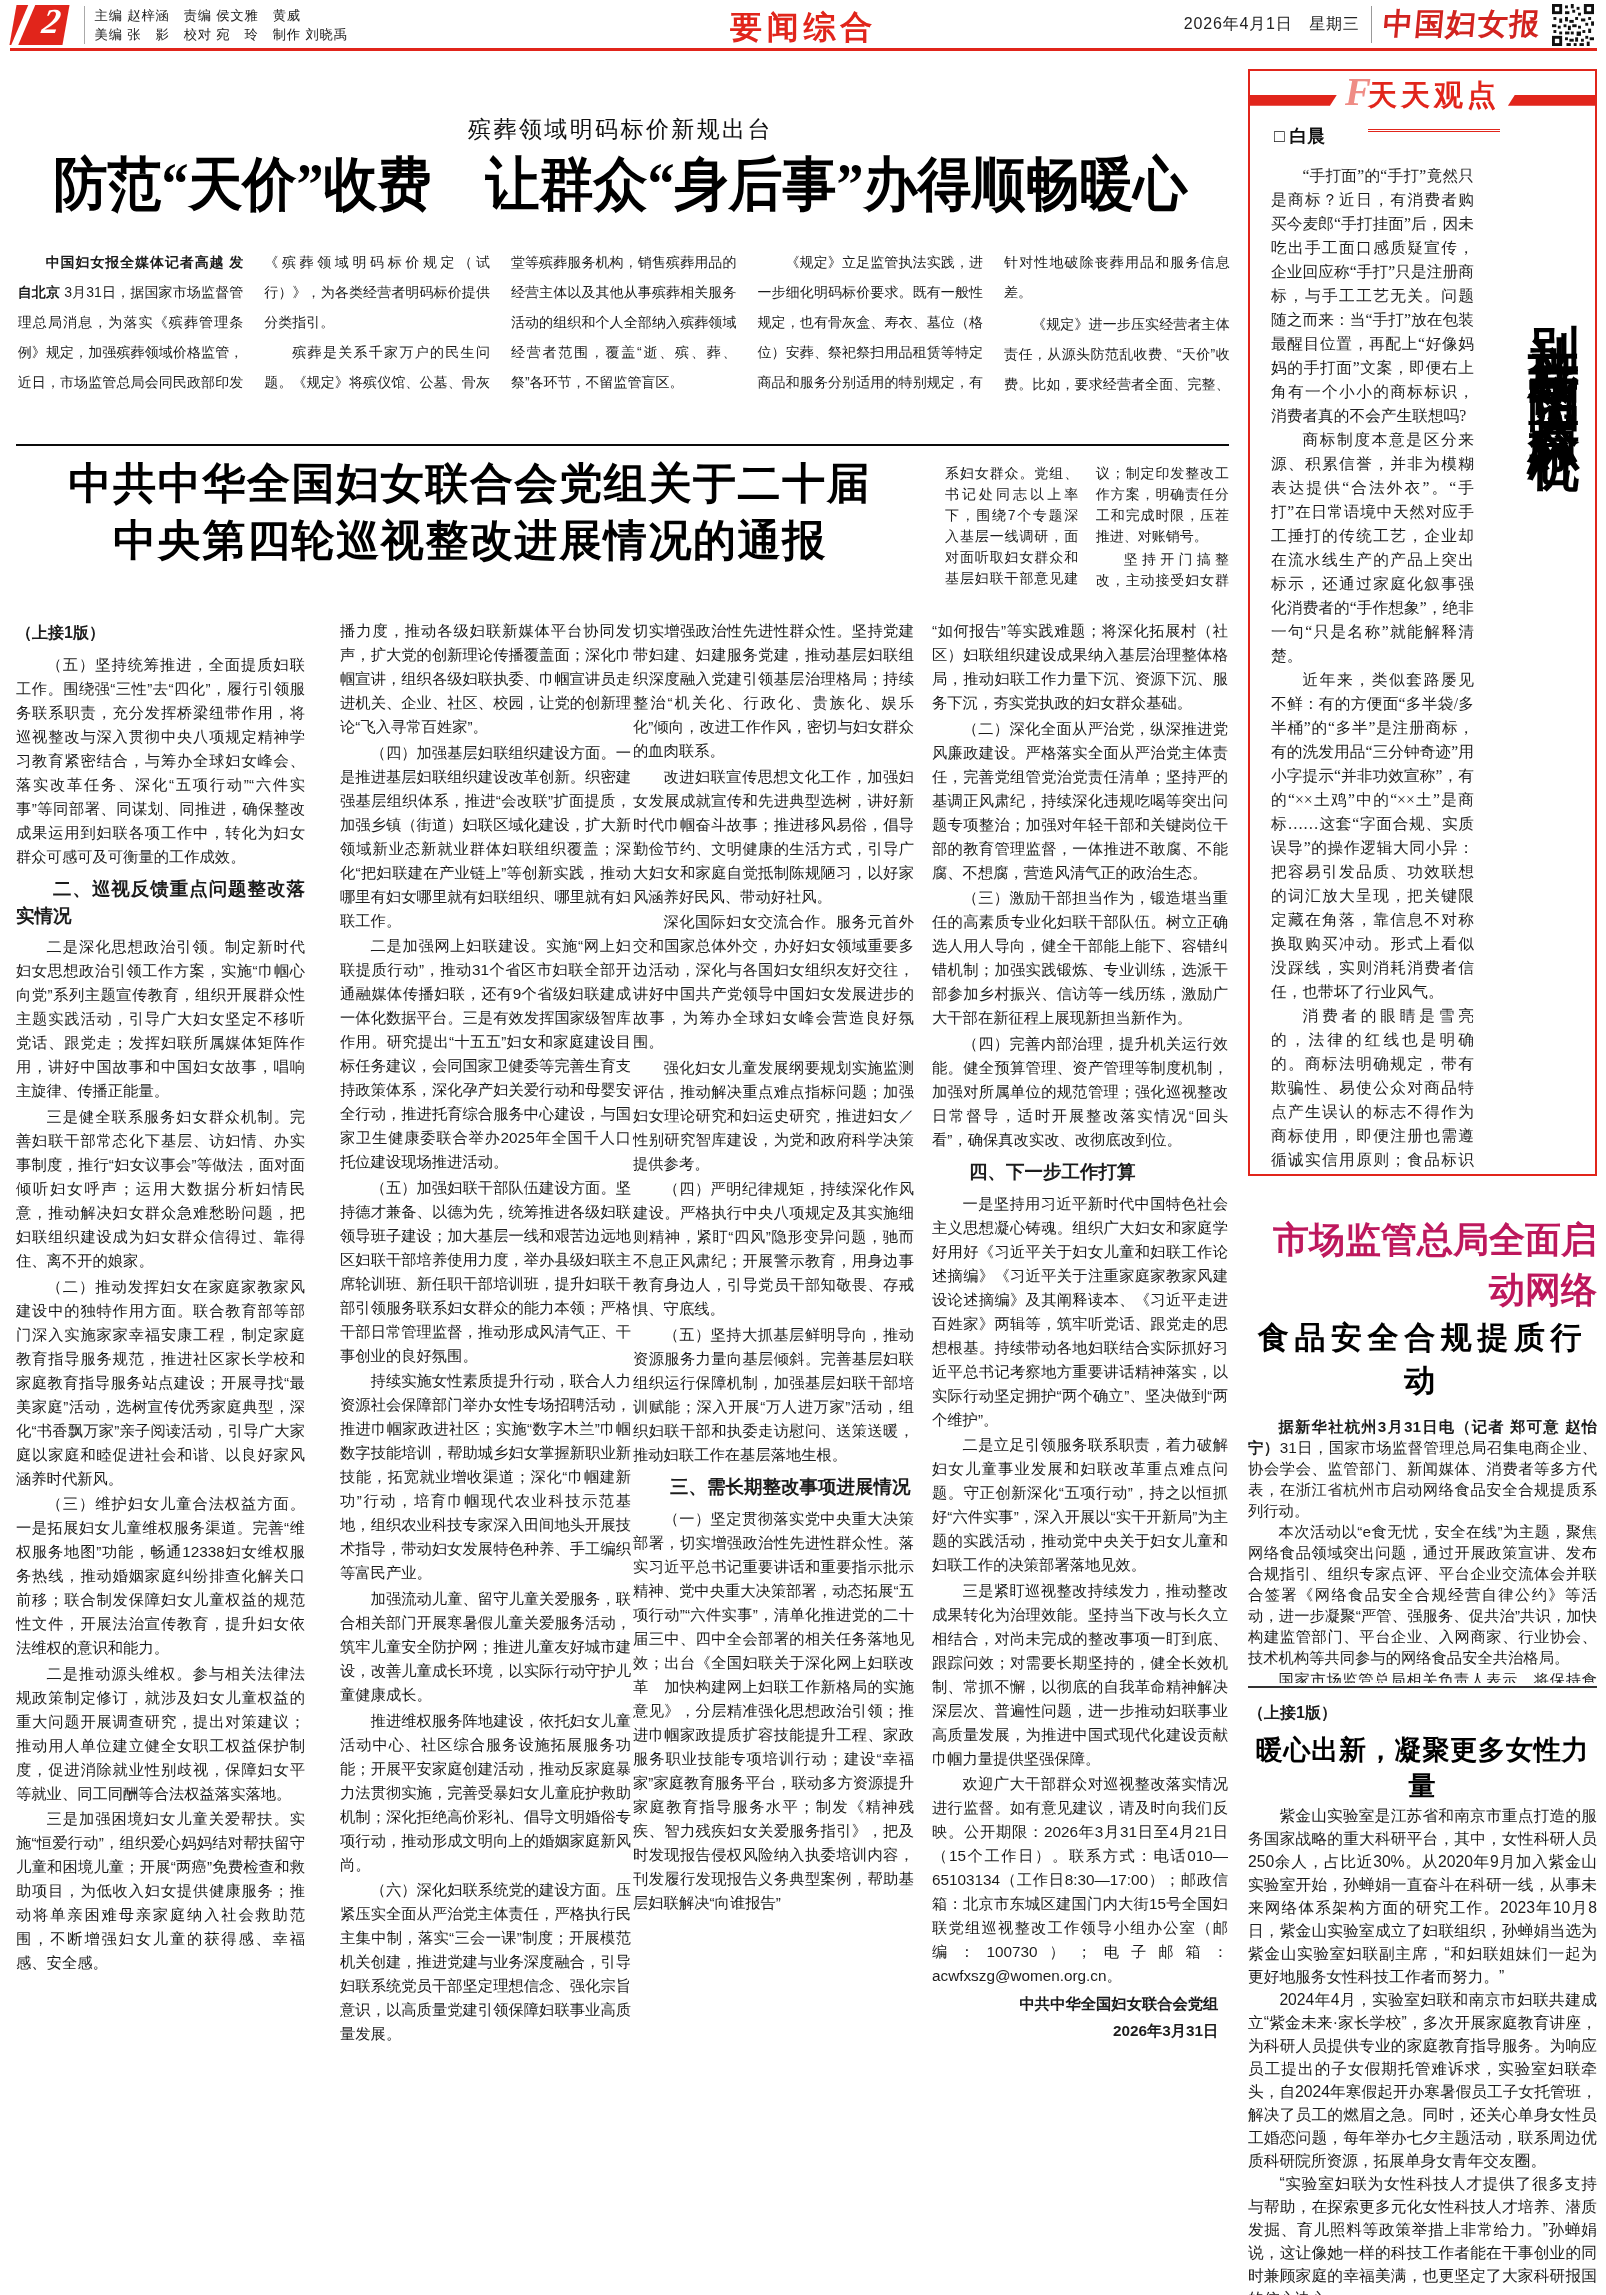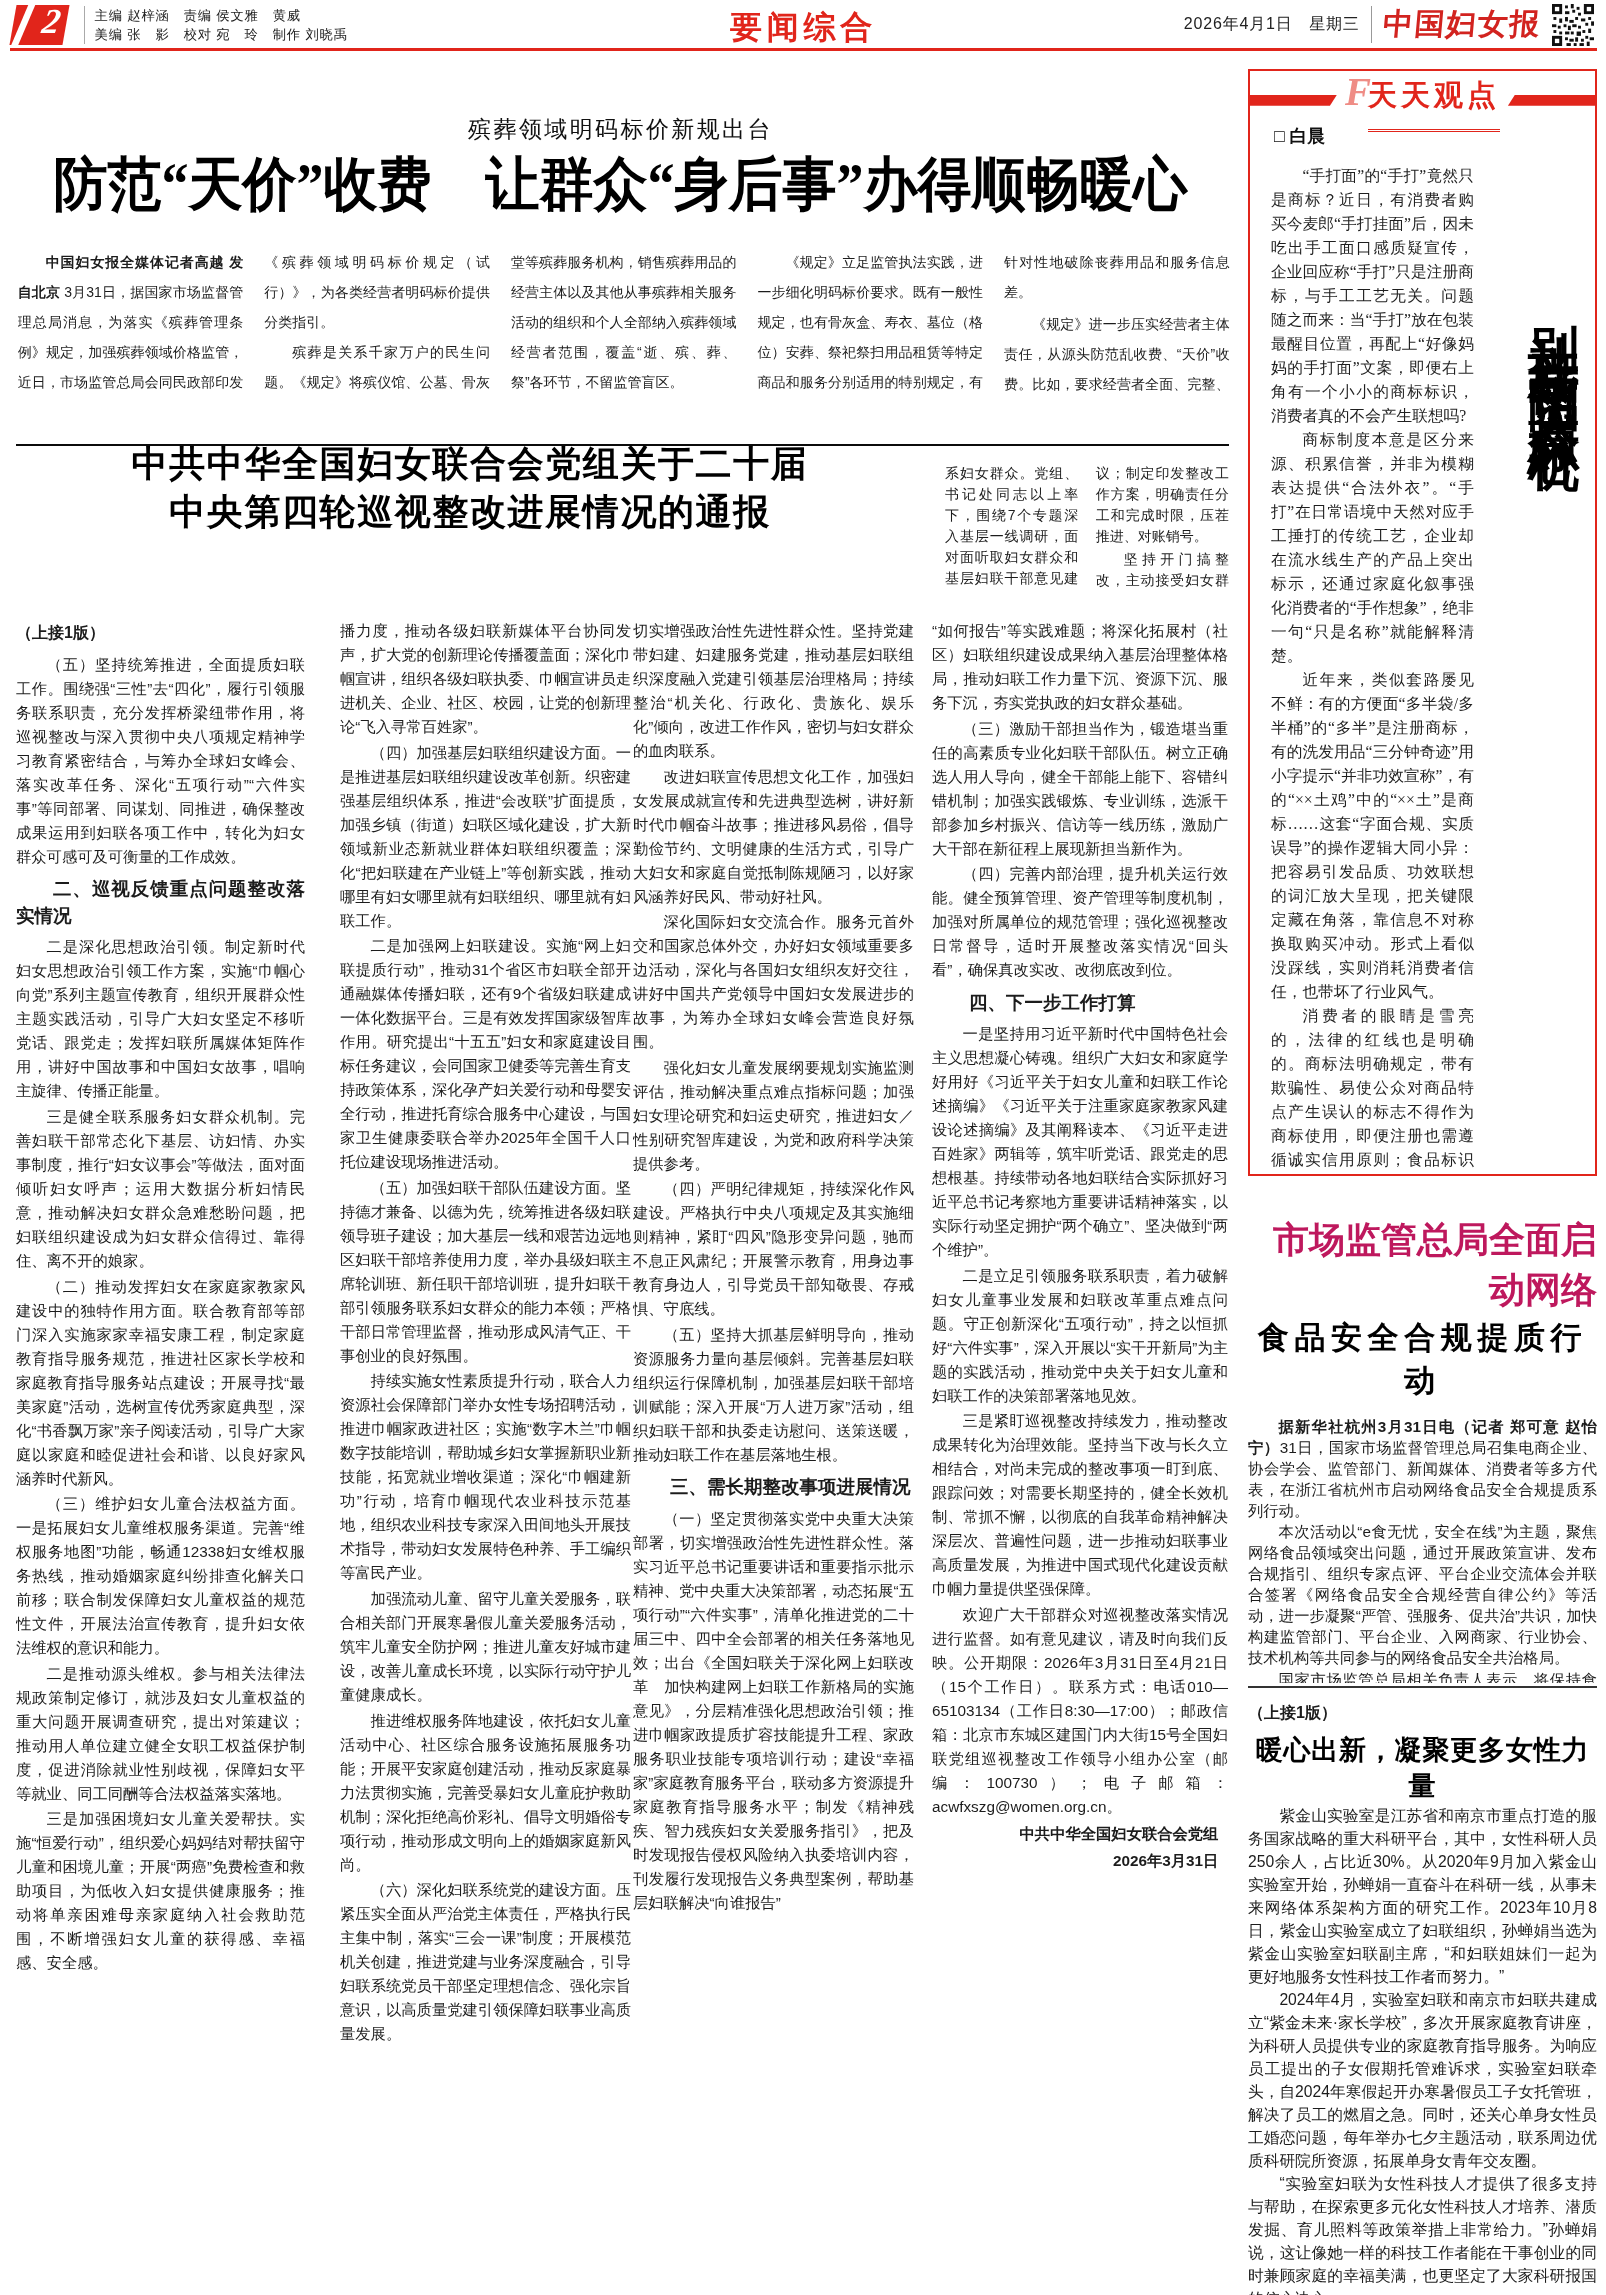--- a/index.html
+++ b/index.html
@@ -35,8 +35,8 @@
   .top-body p{margin:0;text-indent:2em;}
   .black-rule{position:absolute;left:16px;top:444px;width:1213px;height:2.4px;background:#0b0b0b;}
   
-  .tb-headline{position:absolute;left:16px;top:443px;width:908px;text-align:center;
-        font-family:Liberation Mono, monospace;font-weight:900;font-size:36px;line-height:1.32;
+  .tb-headline{position:absolute;left:16px;top:456px;width:908px;text-align:center;
+        font-family:Liberation Serif, serif;font-weight:900;font-size:43px;line-height:1.32;
         letter-spacing:1.6px;color:#000;}
   .tb-mini{position:absolute;left:945px;top:463px;width:284px;height:145px;overflow:hidden;
         column-count:2;column-gap:17.7px;font-size:14px;line-height:21px;text-align:justify;}

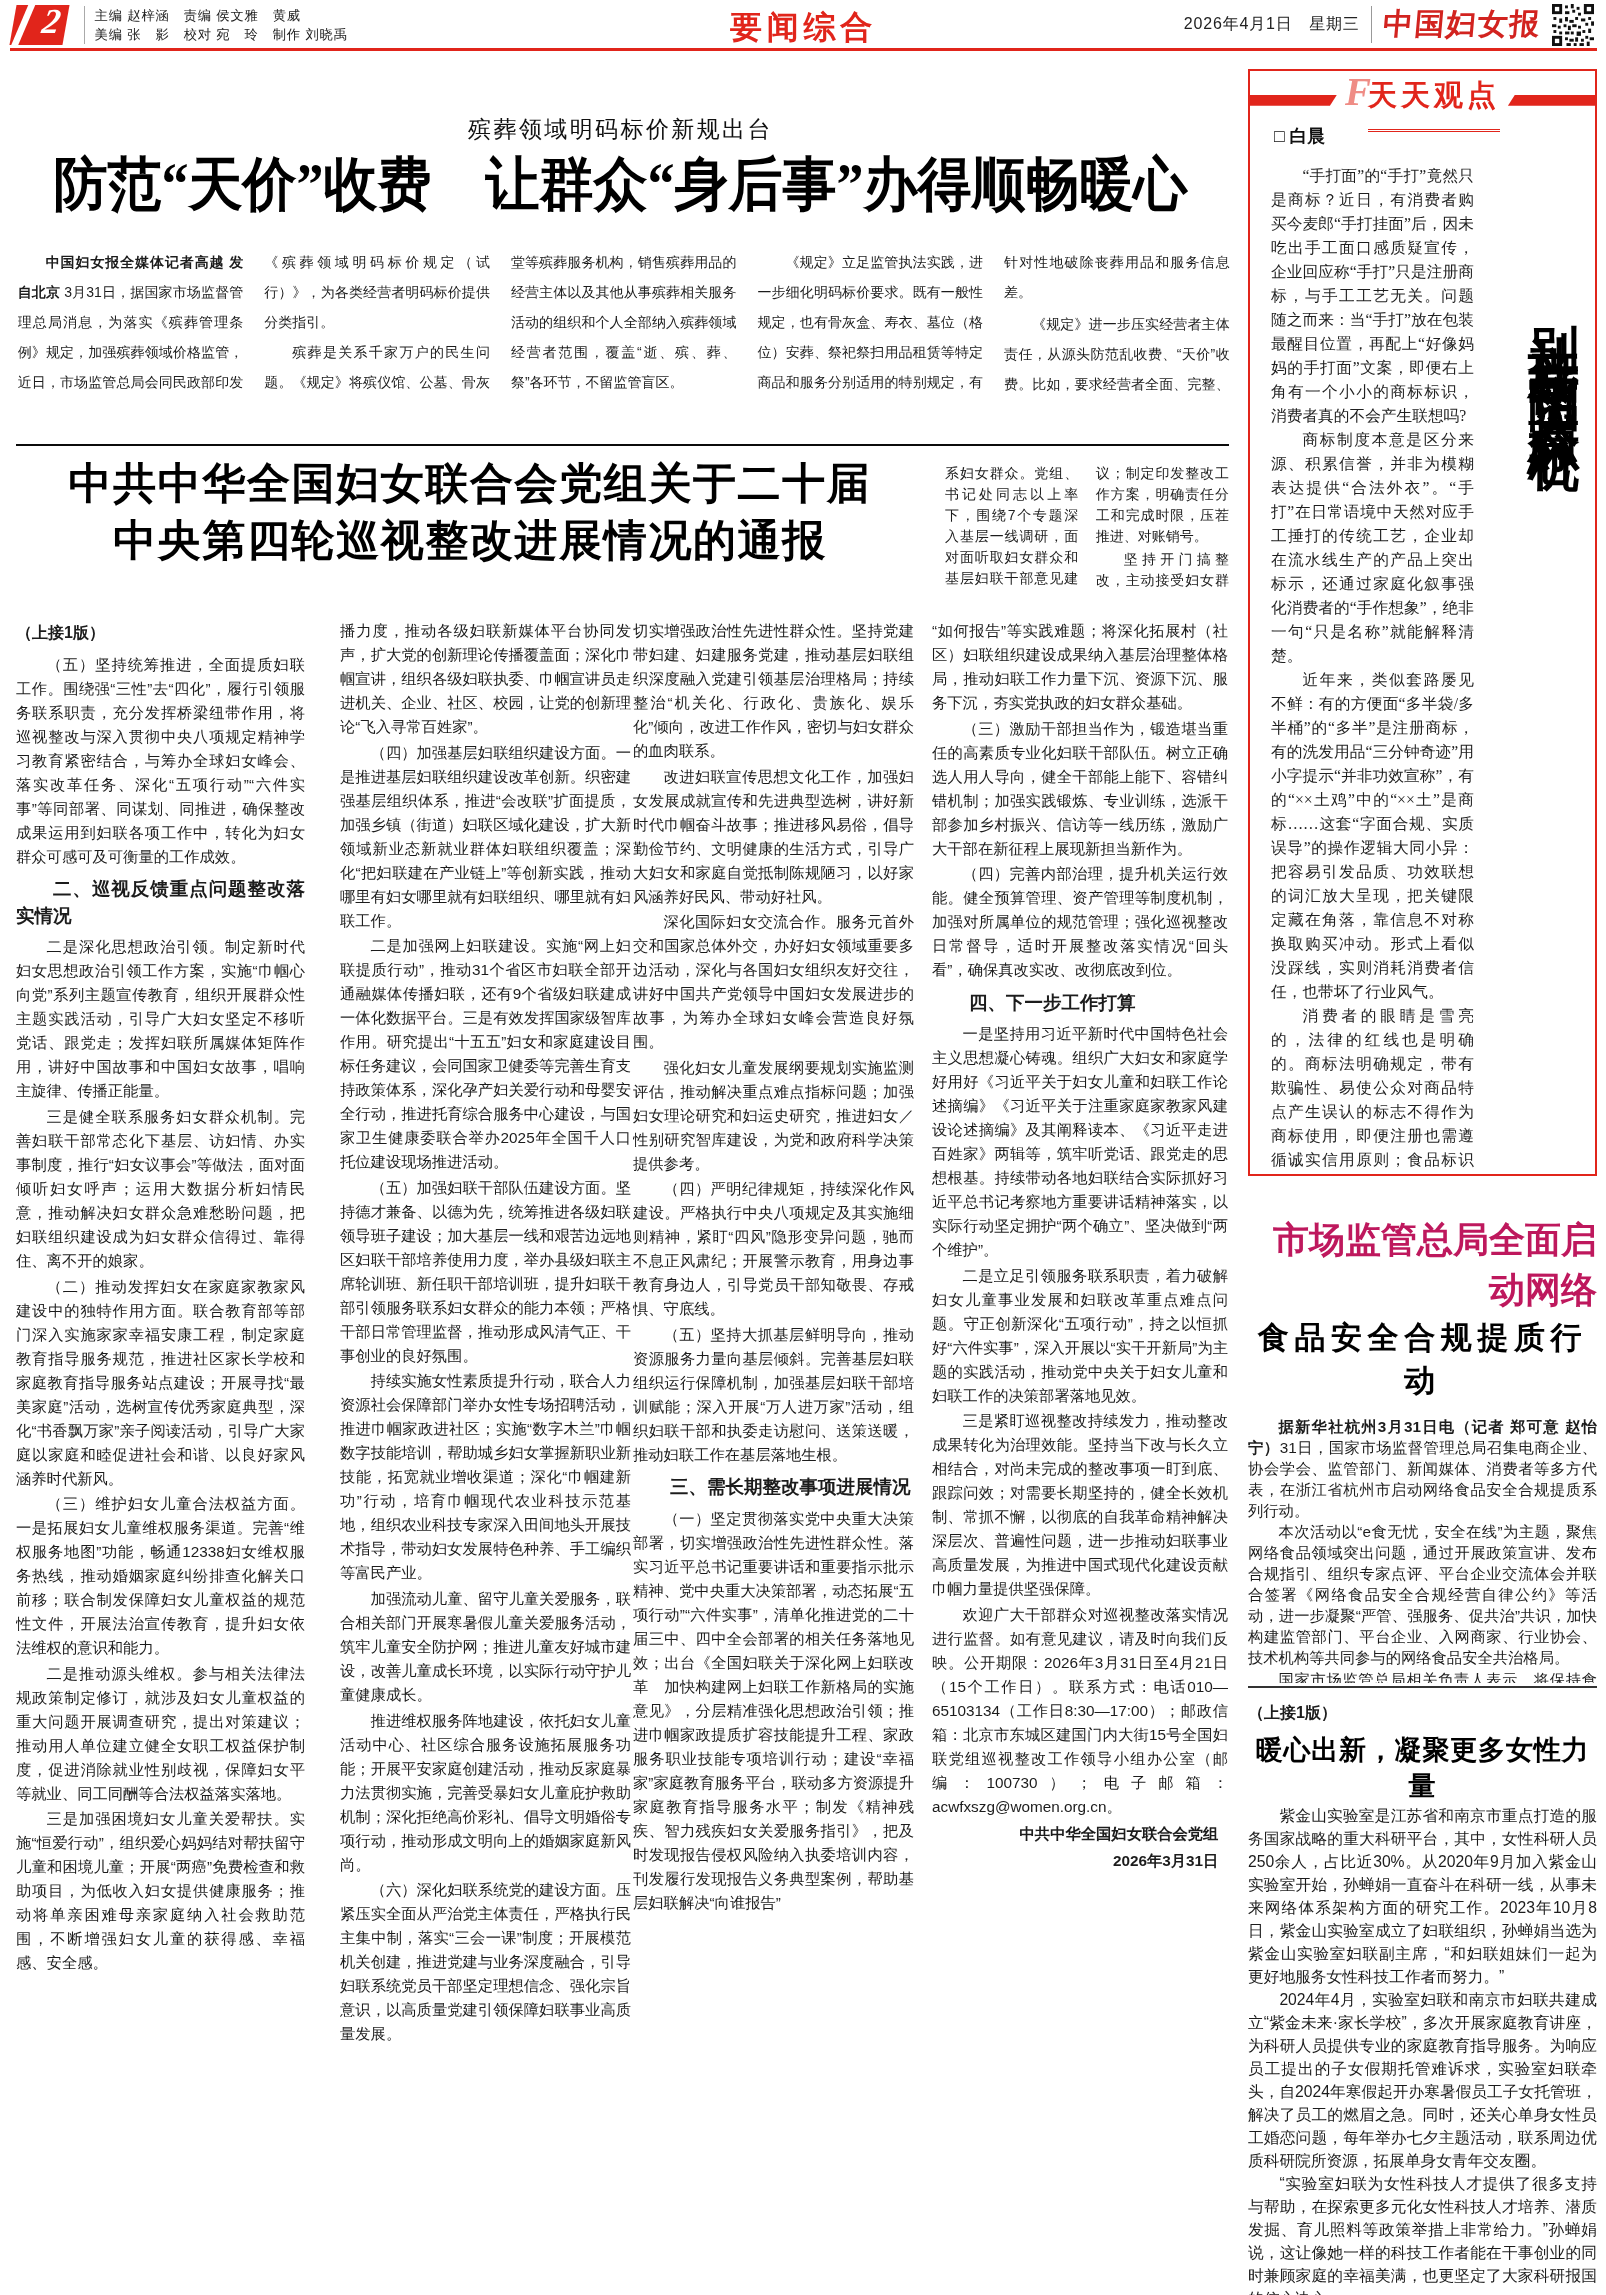--- a/index.html
+++ b/index.html
@@ -211,6 +211,7 @@
     </div>
   <div class="tb-col tb-c4">
       <div class="blk-cont">“如何报告”等实践难题；将深化拓展村（社区）妇联组织建设成果纳入基层治理整体格局，推动妇联工作力量下沉、资源下沉、服务下沉，夯实党执政的妇女群众基础。</div>
+      <div class="blk-p">（二）深化全面从严治党，纵深推进党风廉政建设。严格落实全面从严治党主体责任，完善党组管党治党责任清单；坚持严的基调正风肃纪，持续深化违规吃喝等突出问题专项整治；加强对年轻干部和关键岗位干部的教育管理监督，一体推进不敢腐、不能腐、不想腐，营造风清气正的政治生态。</div>
       <div class="blk-p">（三）激励干部担当作为，锻造堪当重任的高素质专业化妇联干部队伍。树立正确选人用人导向，健全干部能上能下、容错纠错机制；加强实践锻炼、专业训练，选派干部参加乡村振兴、信访等一线历练，激励广大干部在新征程上展现新担当新作为。</div>
       <div class="blk-p">（四）完善内部治理，提升机关运行效能。健全预算管理、资产管理等制度机制，加强对所属单位的规范管理；强化巡视整改日常督导，适时开展整改落实情况“回头看”，确保真改实改、改彻底改到位。</div>
       <div class="blk-h2">四、下一步工作打算</div>

